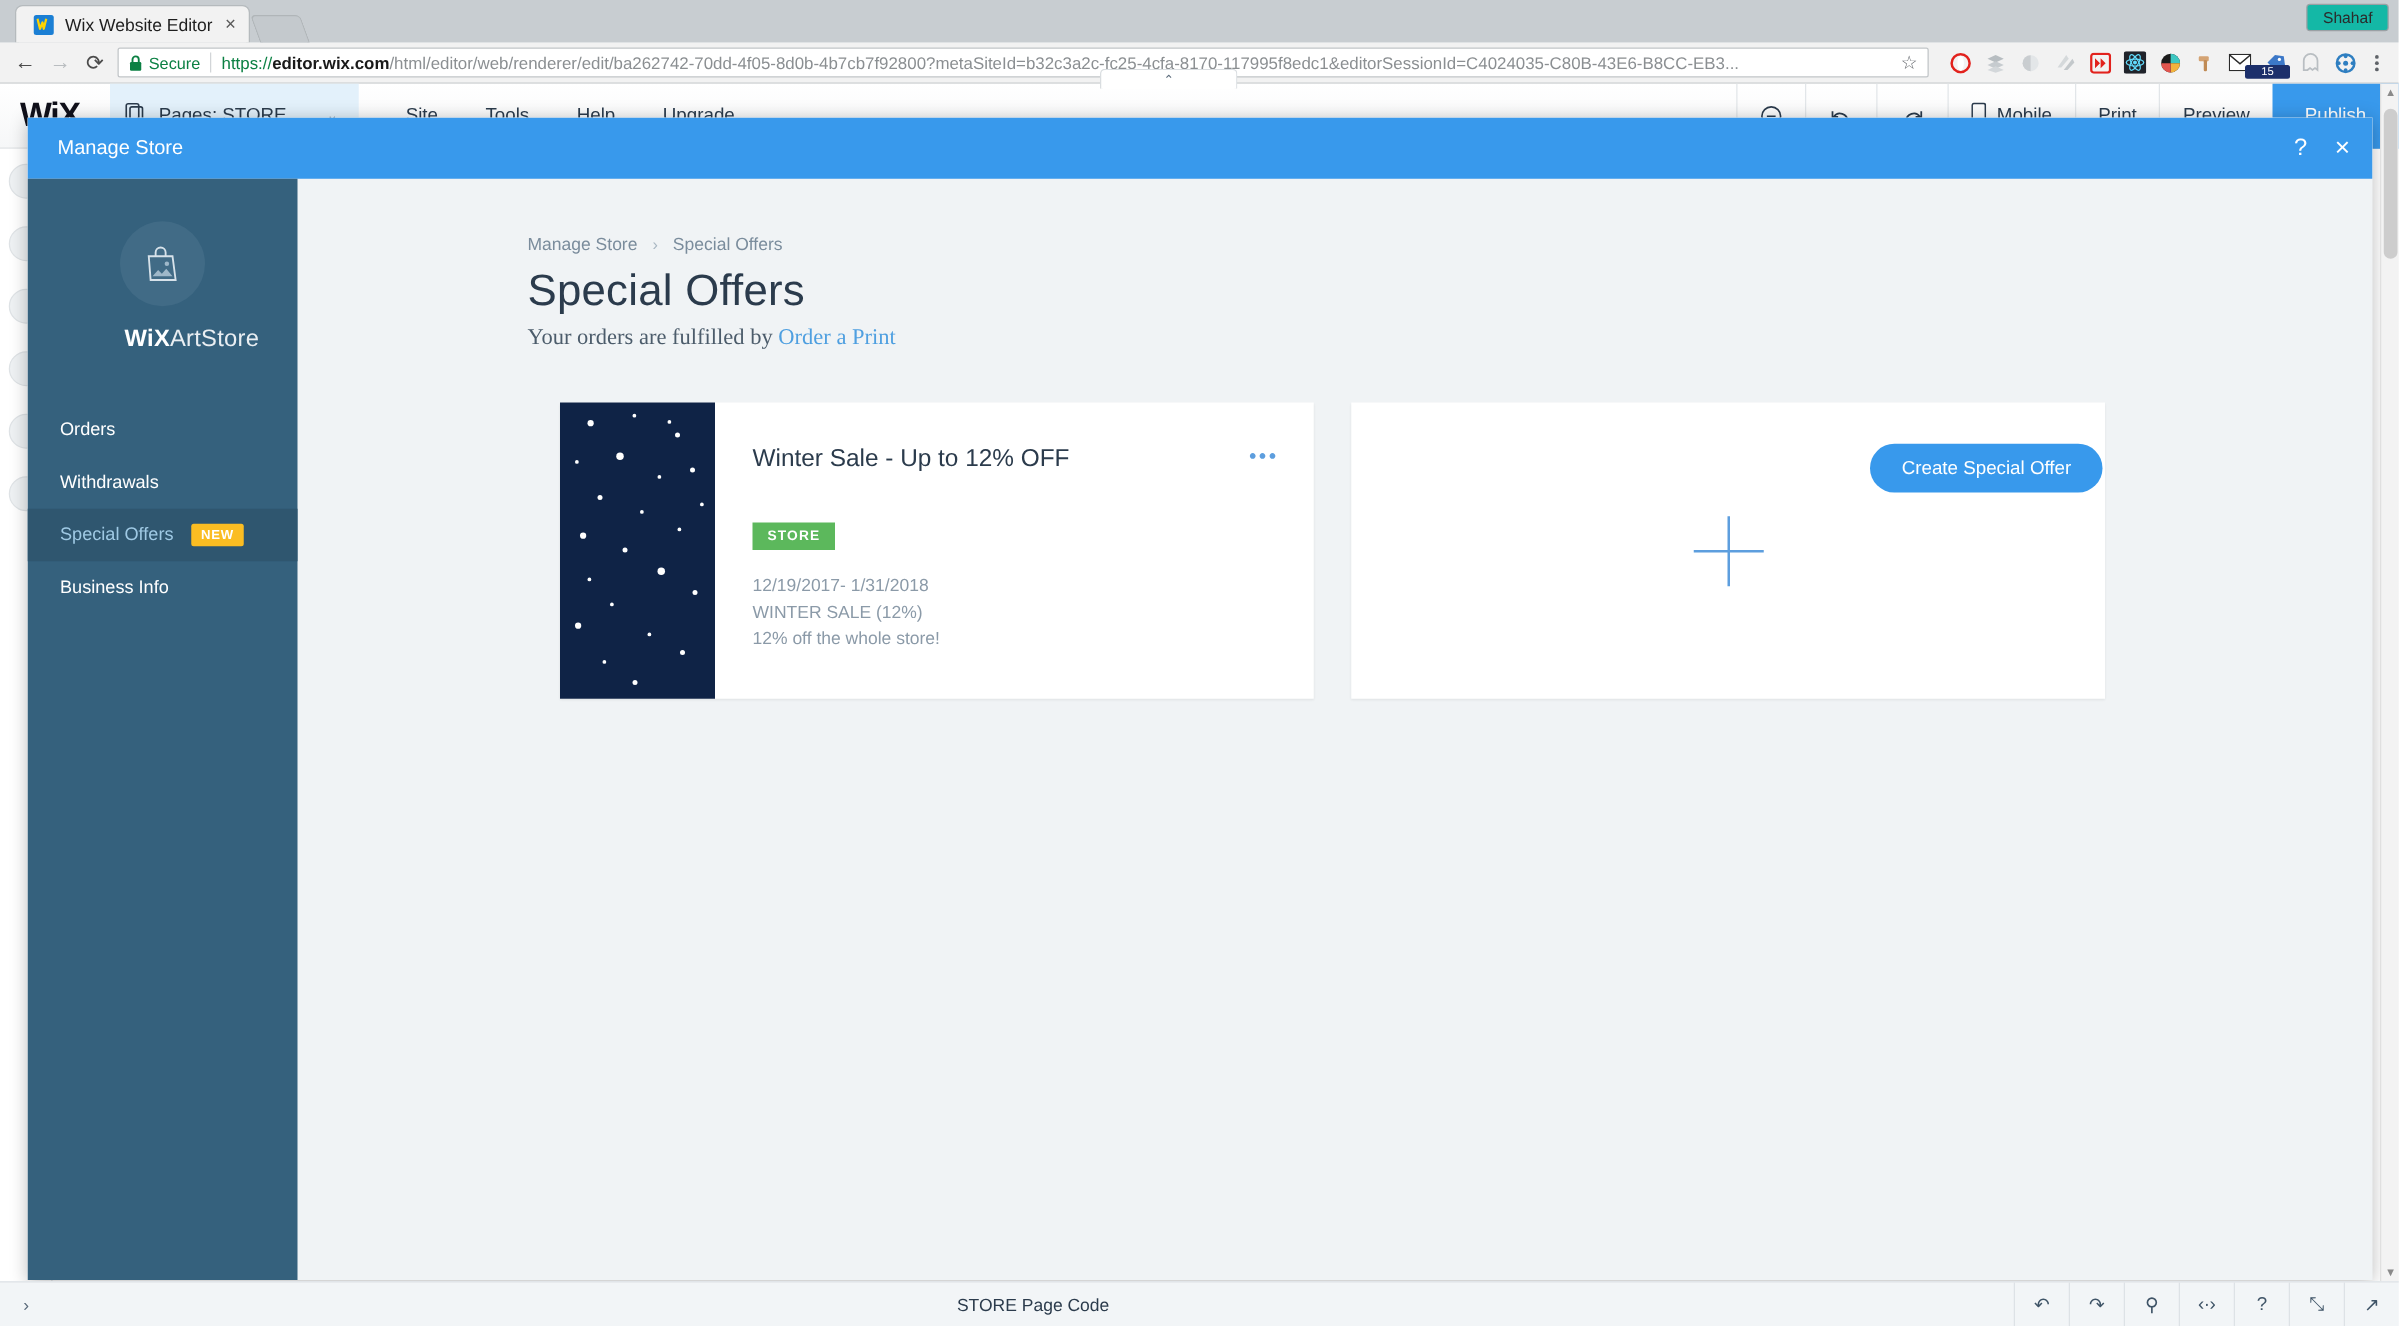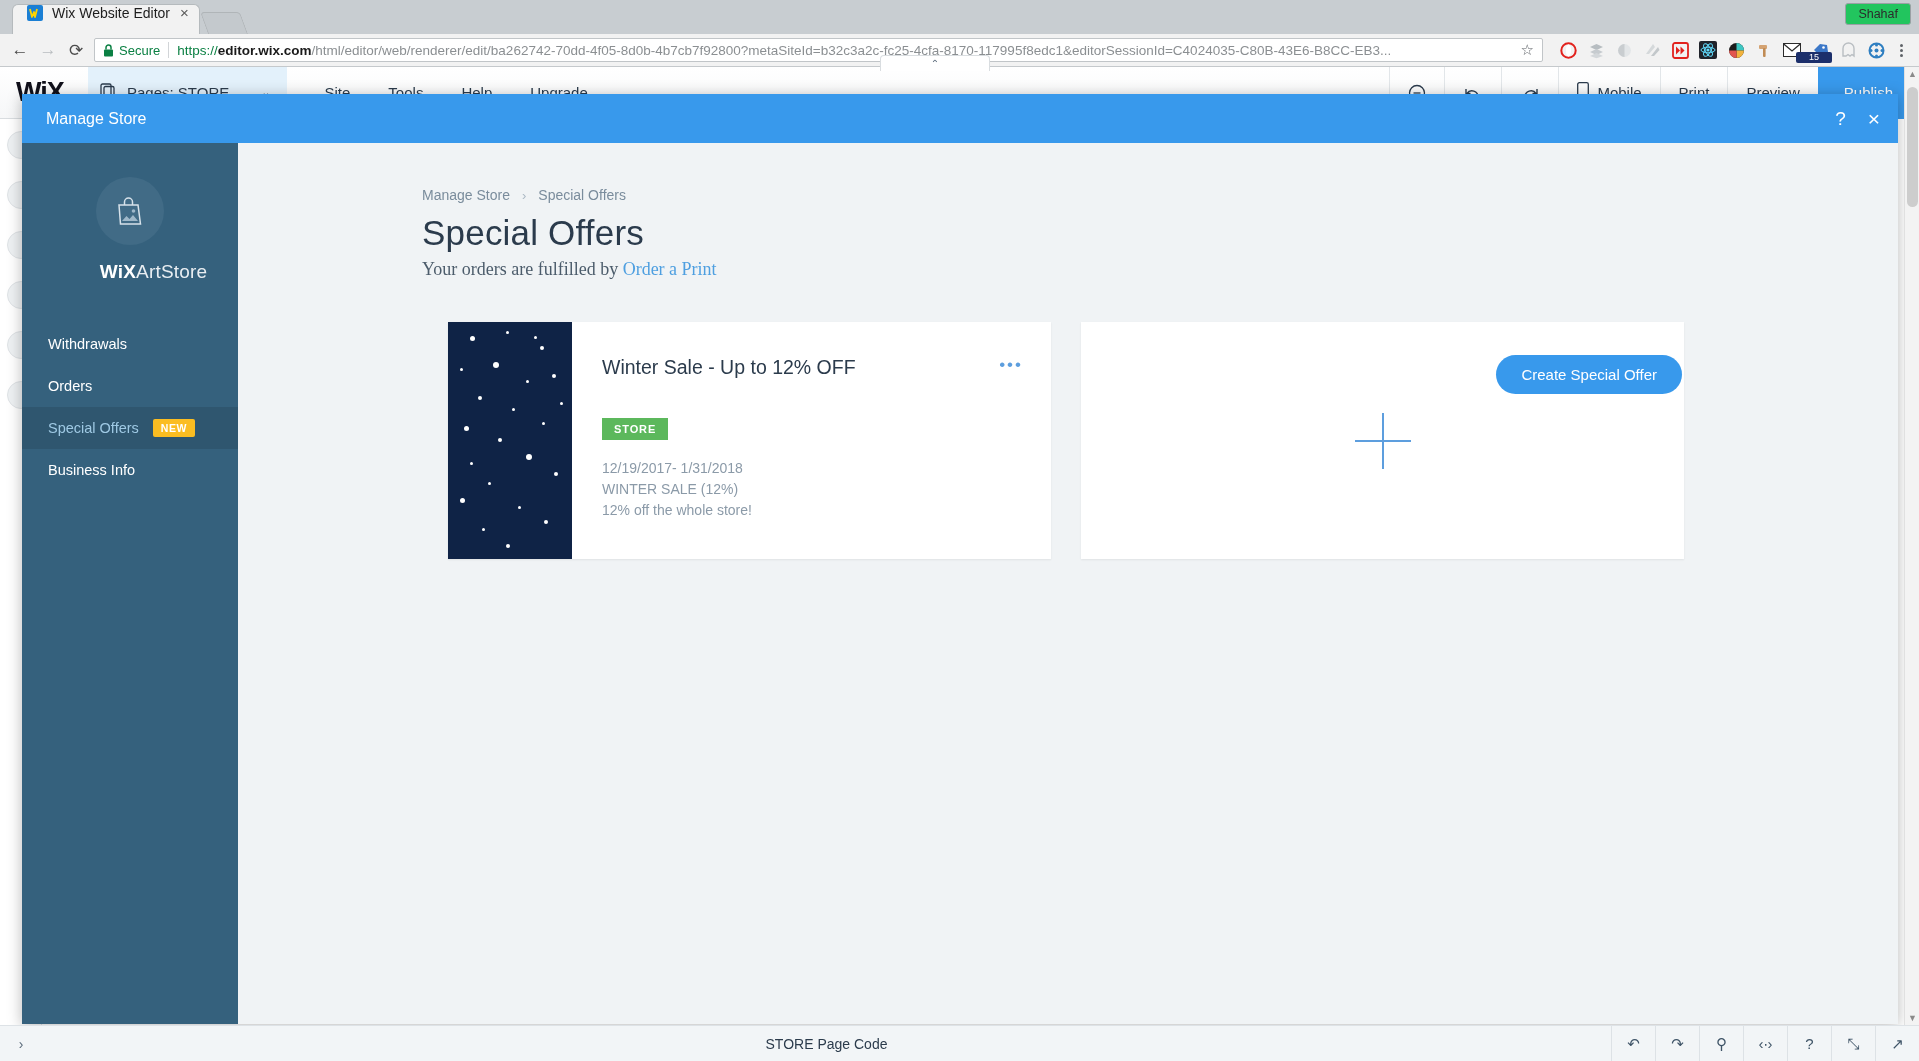--- a/index.html
+++ b/index.html
@@ -25,7 +25,7 @@
     border-top-left-radius: 6px;
     border-top-right-radius: 6px;
     display: flex;
-    align-items: flex-start;
+    align-items: center;
     padding: 0 10px 0 14px;
     margin-left: 12px;
     min-width: 180px;

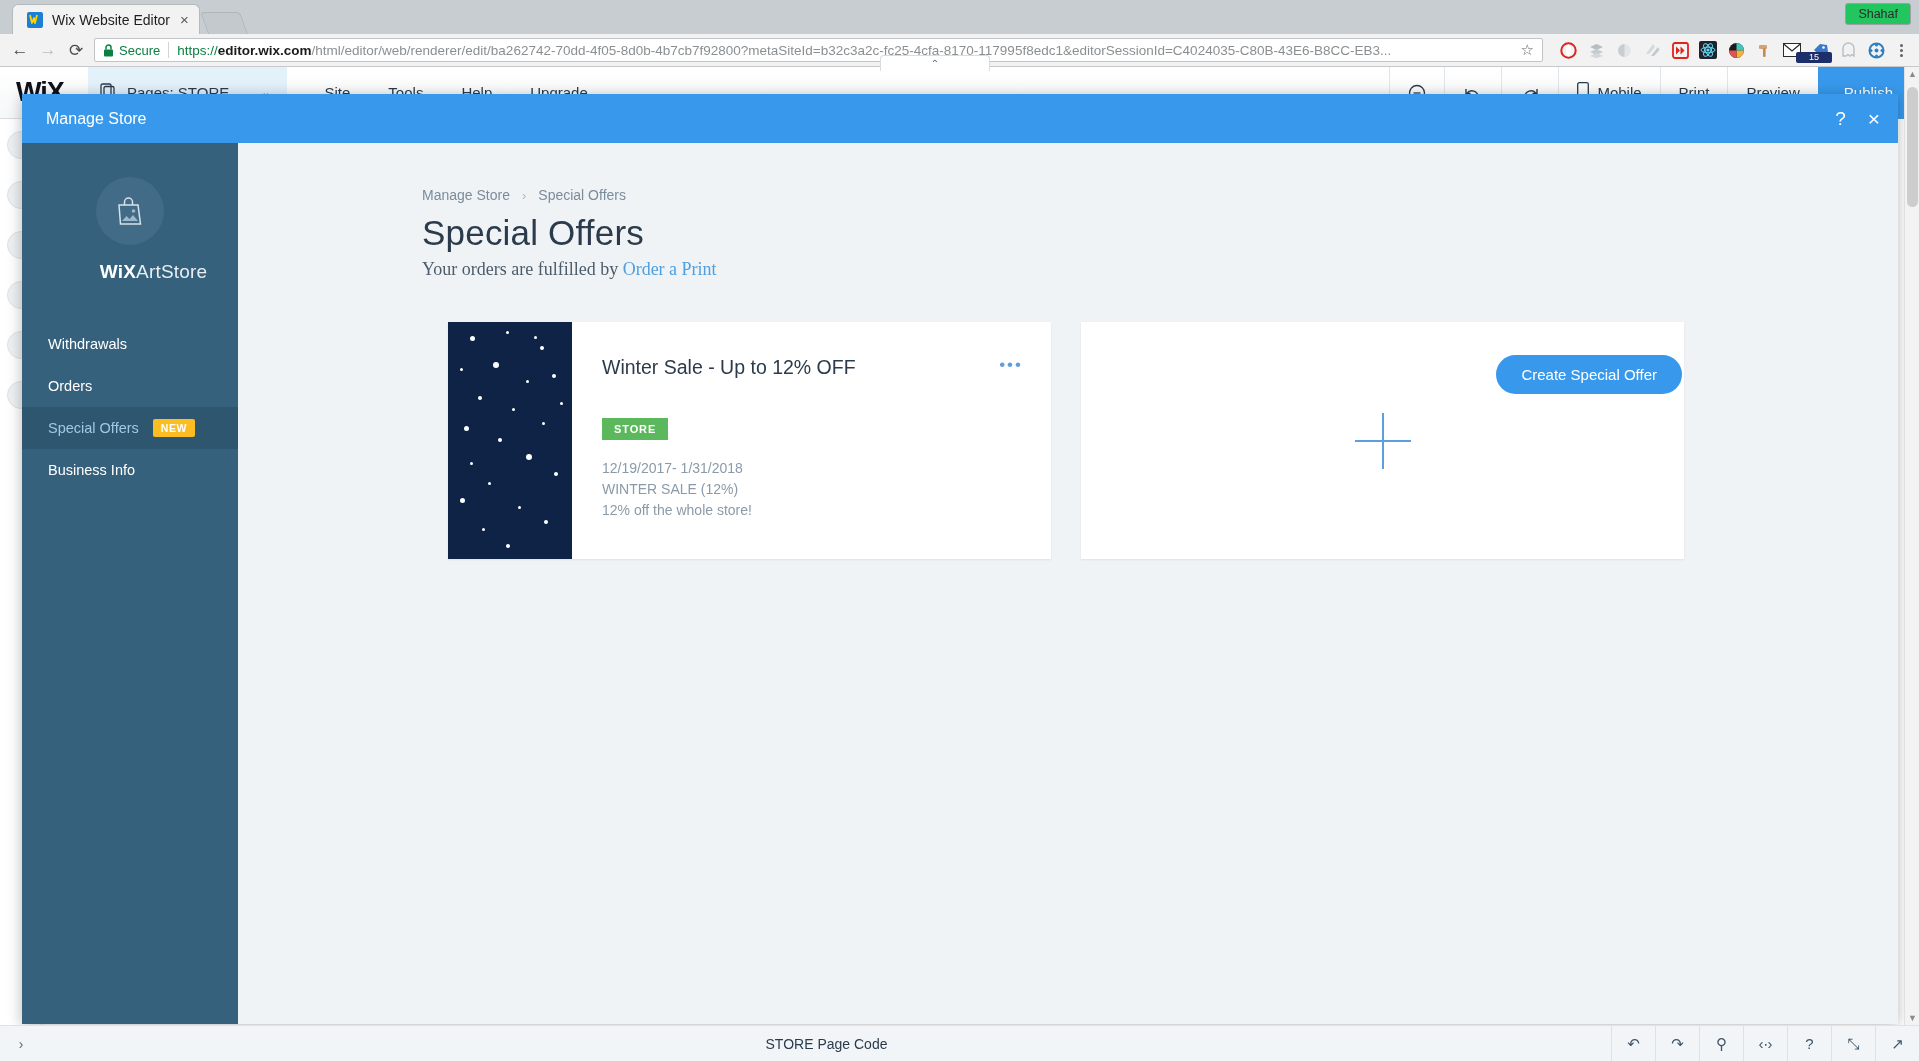--- a/index.html
+++ b/index.html
@@ -77,7 +77,7 @@
     font-size: 12.5px;
     color: #2b2b2b;
     display: flex; align-items: center;
-    background: #22c55e;
+    background: #14b8a6;
   }
 
   .chrome-toolbar {

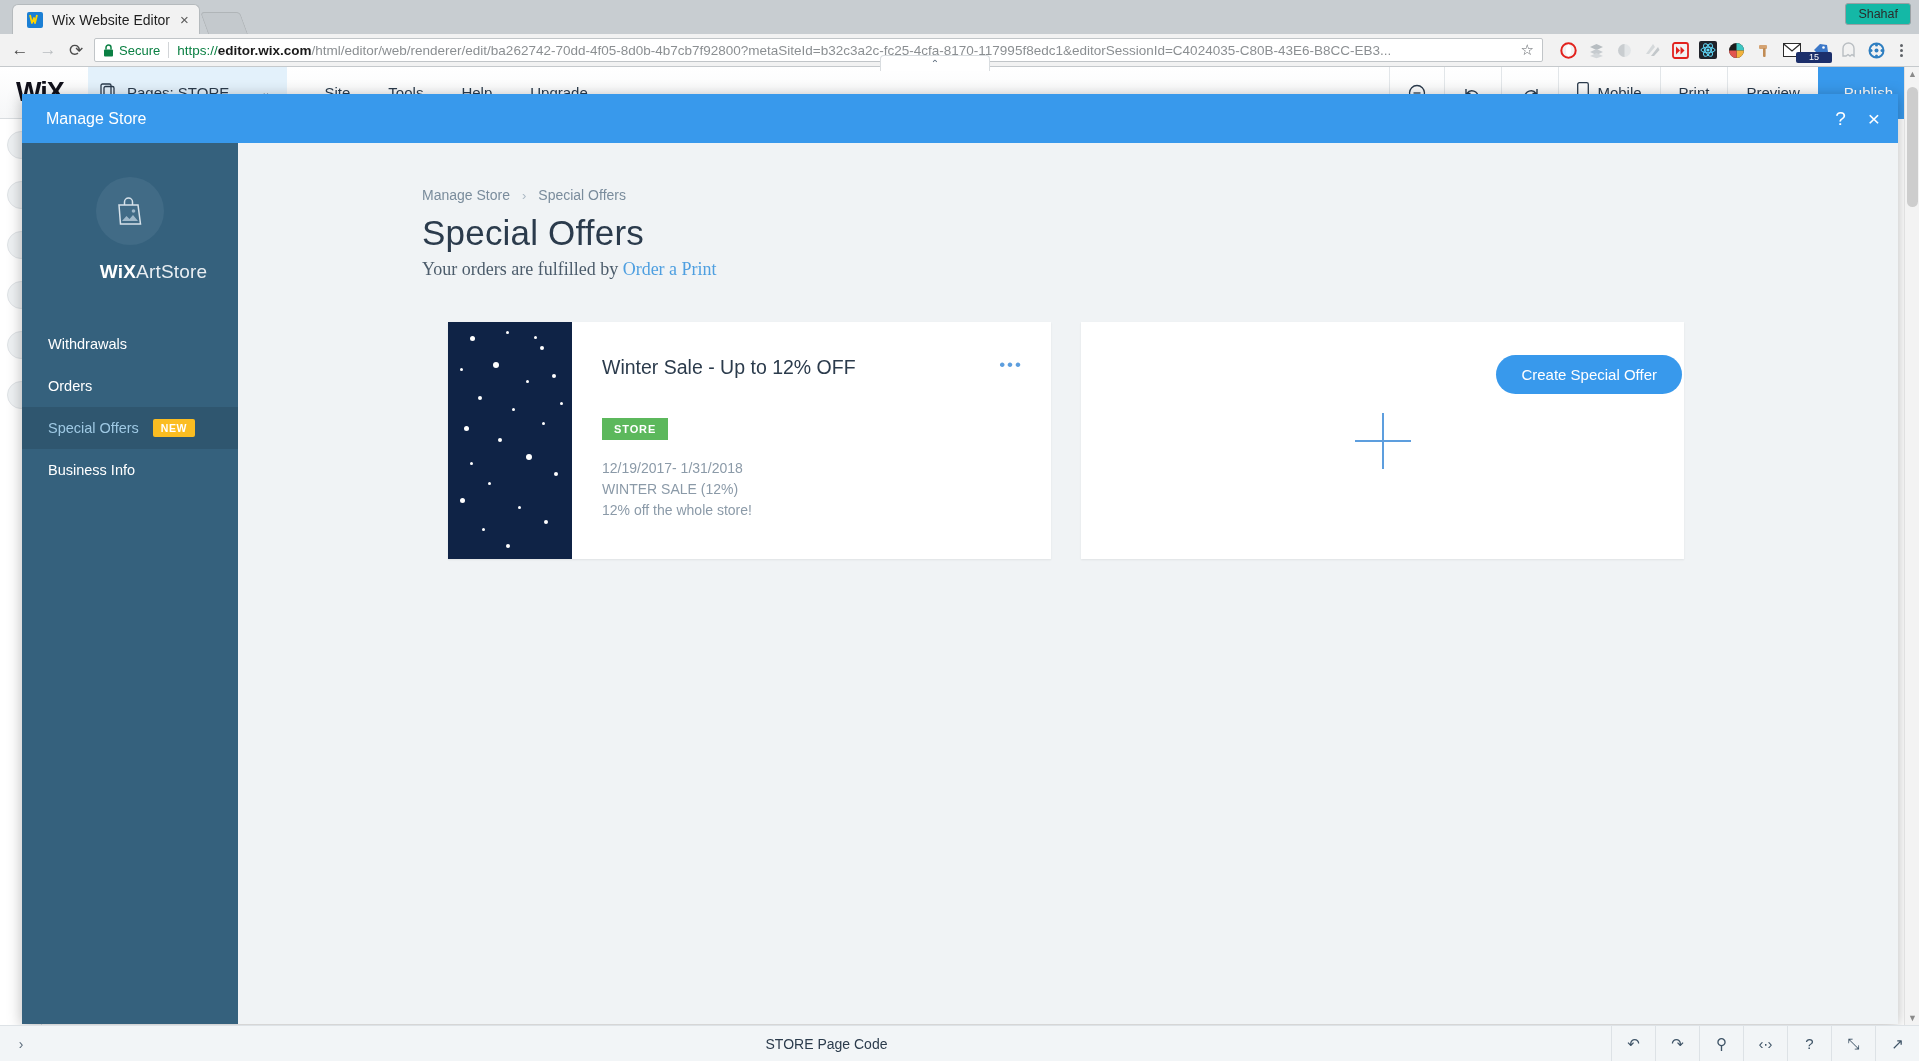--- a/index.html
+++ b/index.html
@@ -536,10 +536,10 @@
       </div>
       <div class="nav-list">
         <div class="nav-row">
-          <span>Withdrawals</span>
+          <span>Orders</span>
         </div>
         <div class="nav-row">
-          <span>Orders</span>
+          <span>Withdrawals</span>
         </div>
         <div class="nav-row active">
           <span>Special Offers</span>

